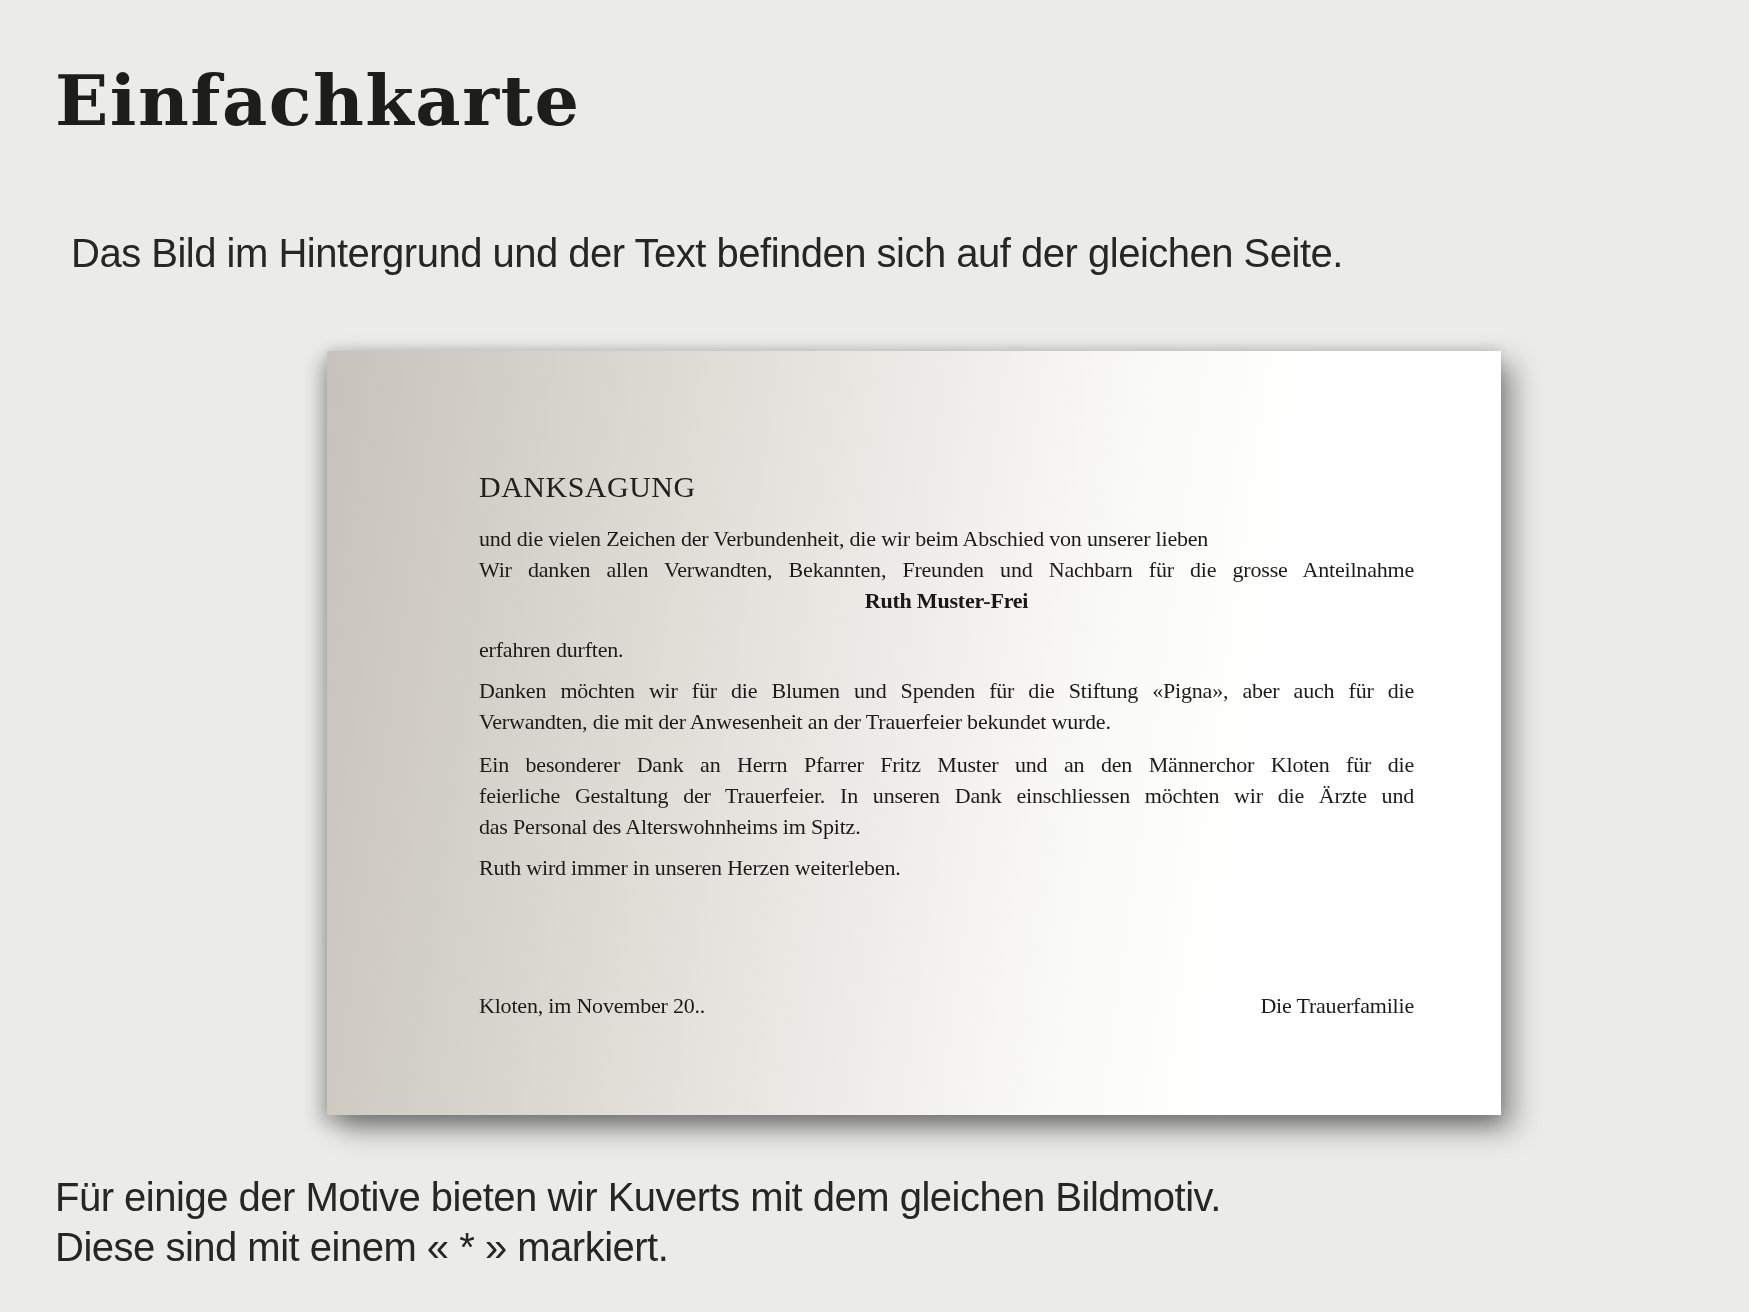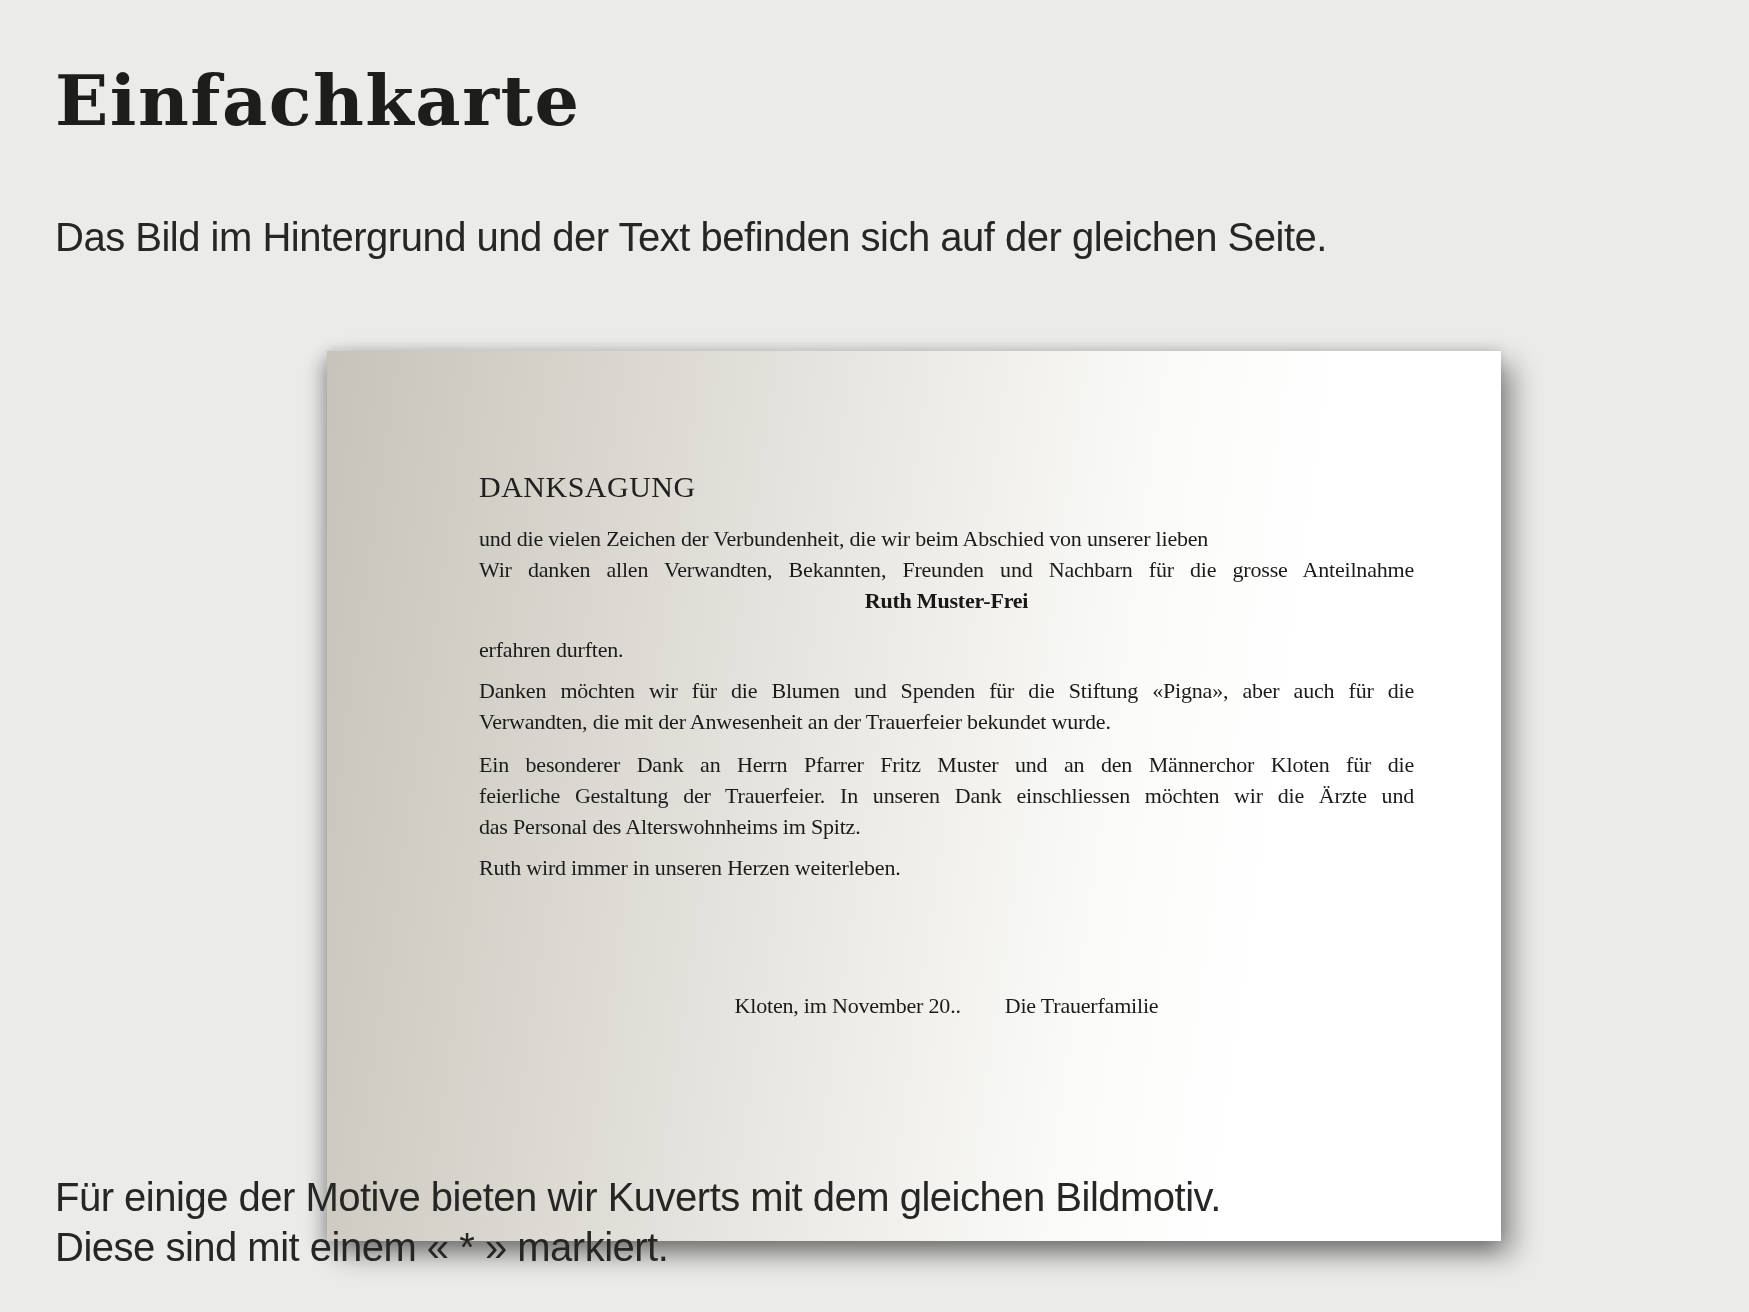--- a/index.html
+++ b/index.html
@@ -32,7 +32,7 @@
     position: absolute;
     left: 55px;
     top: 211px;
-    margin: 0;
+    margin: 16px;
     font-family: "Liberation Sans", sans-serif;
     font-size: 40px;
     line-height: 52px;

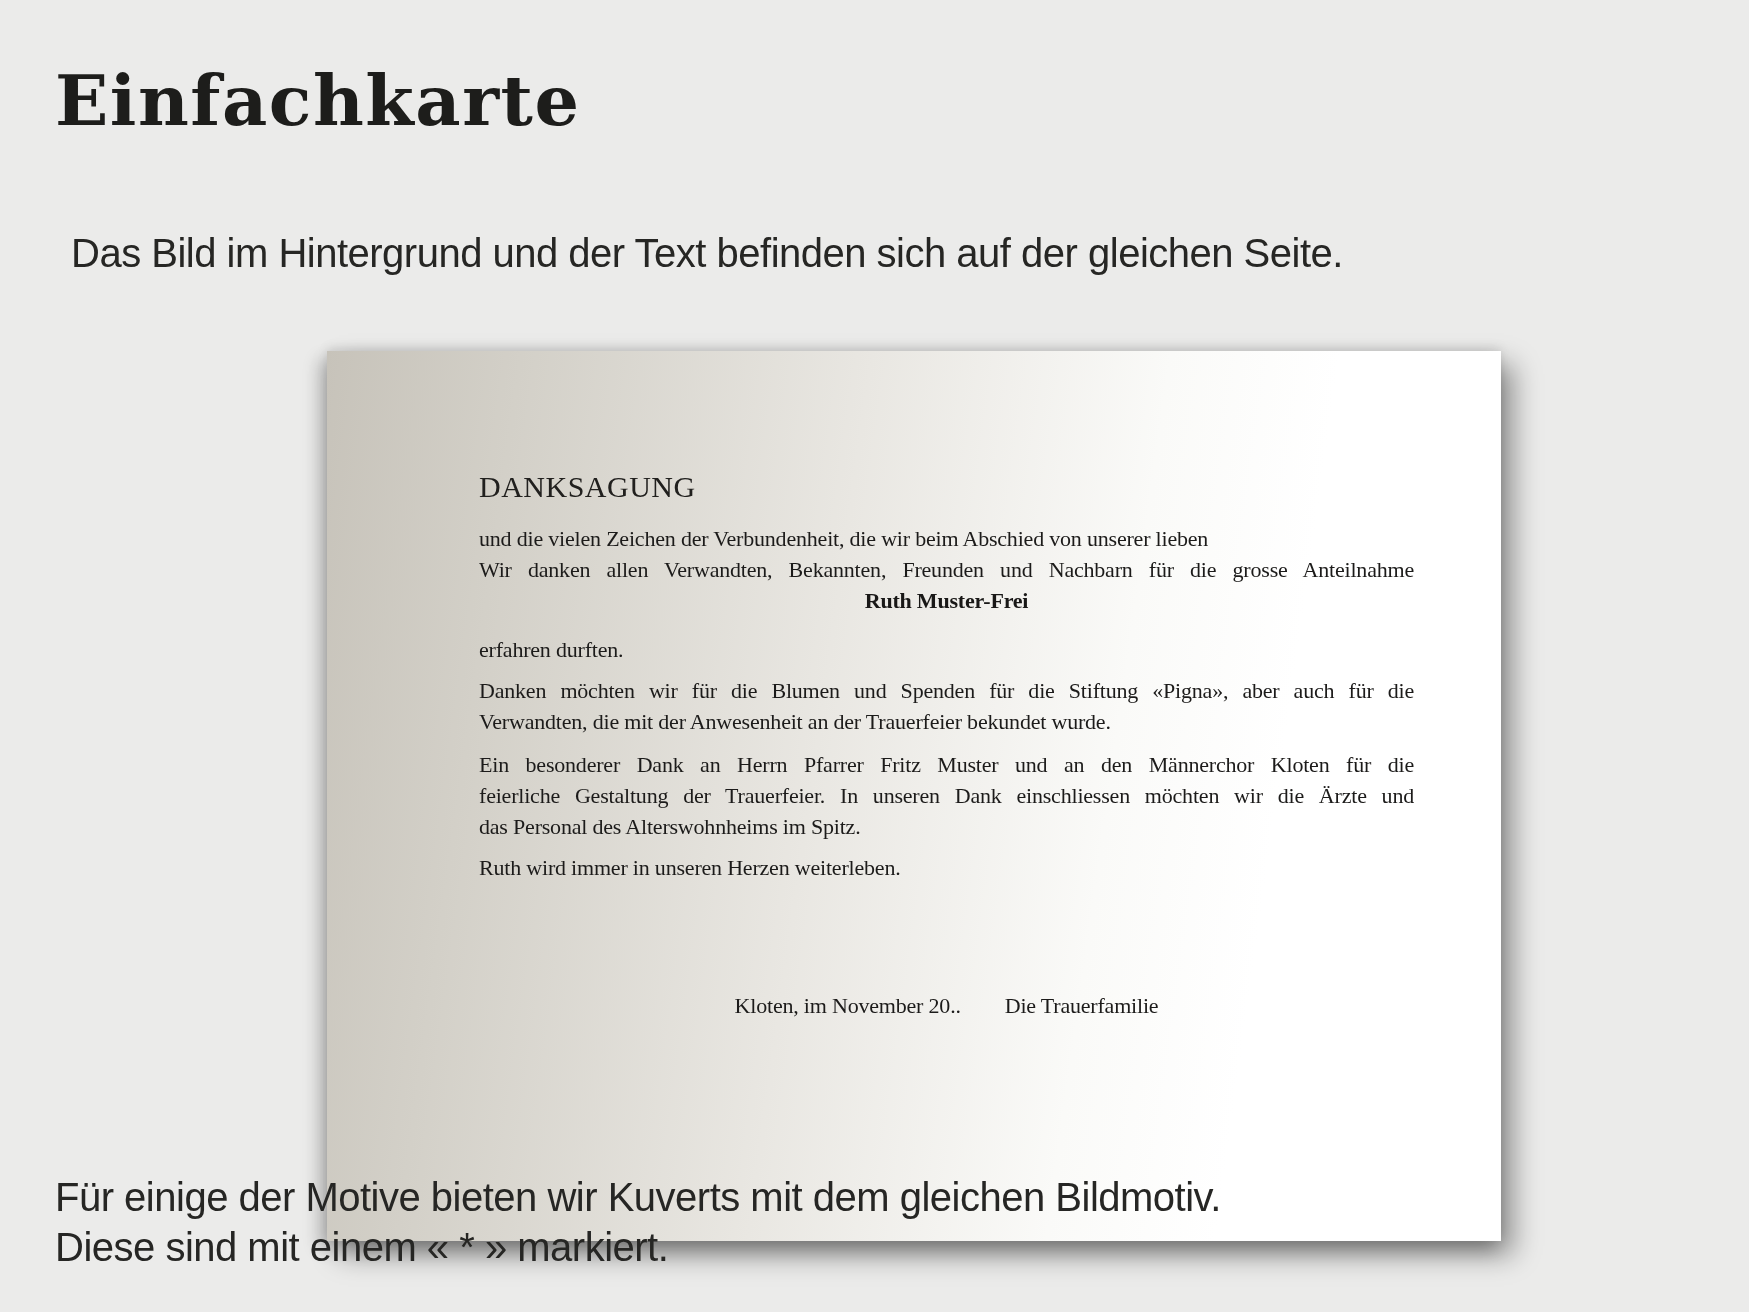--- a/index.html
+++ b/index.html
@@ -45,7 +45,7 @@
     left: 327px;
     top: 351px;
     width: 1174px;
-    height: 890px;
+    height: 764px;
     box-sizing: border-box;
     padding: 118px 87px 0 152px;
     background: linear-gradient(98deg,

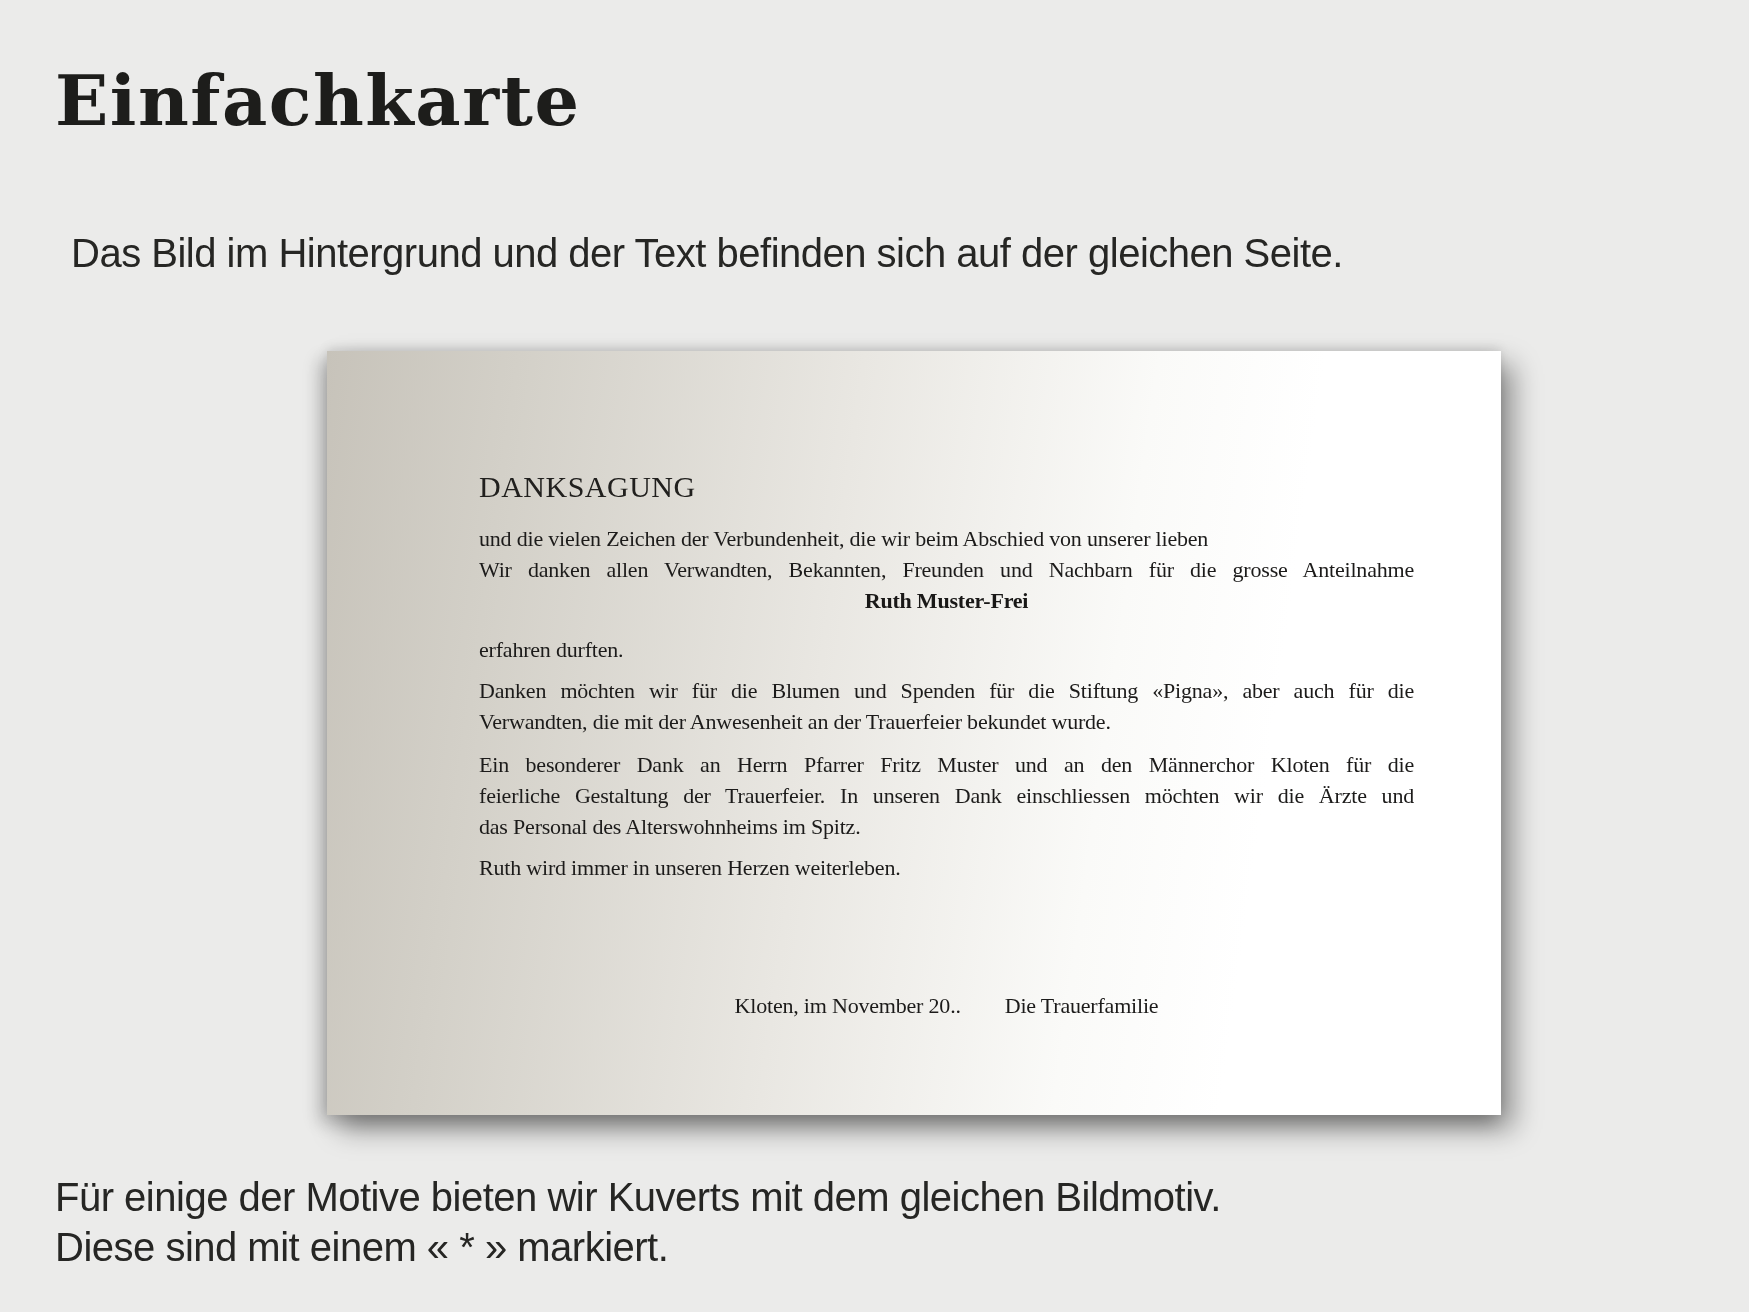--- a/index.html
+++ b/index.html
@@ -98,7 +98,7 @@
     right: 87px;
     top: 639px;
     display: flex;
-    justify-content: center;
+    justify-content: space-between;
     font-size: 22px;
     line-height: 31px;
     letter-spacing: -0.2px;

